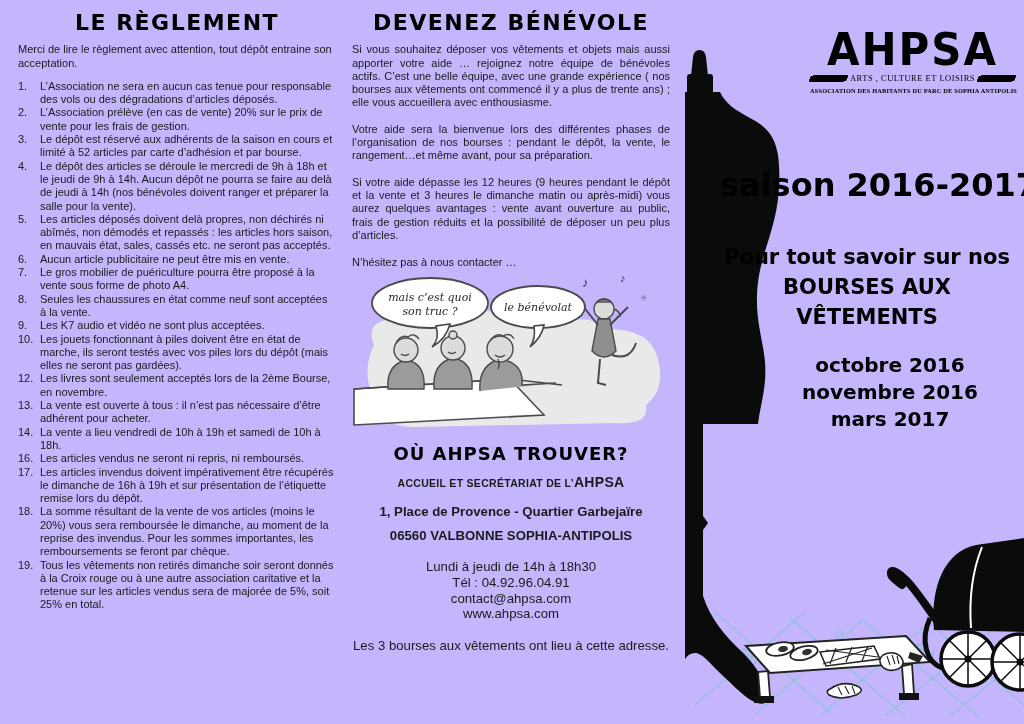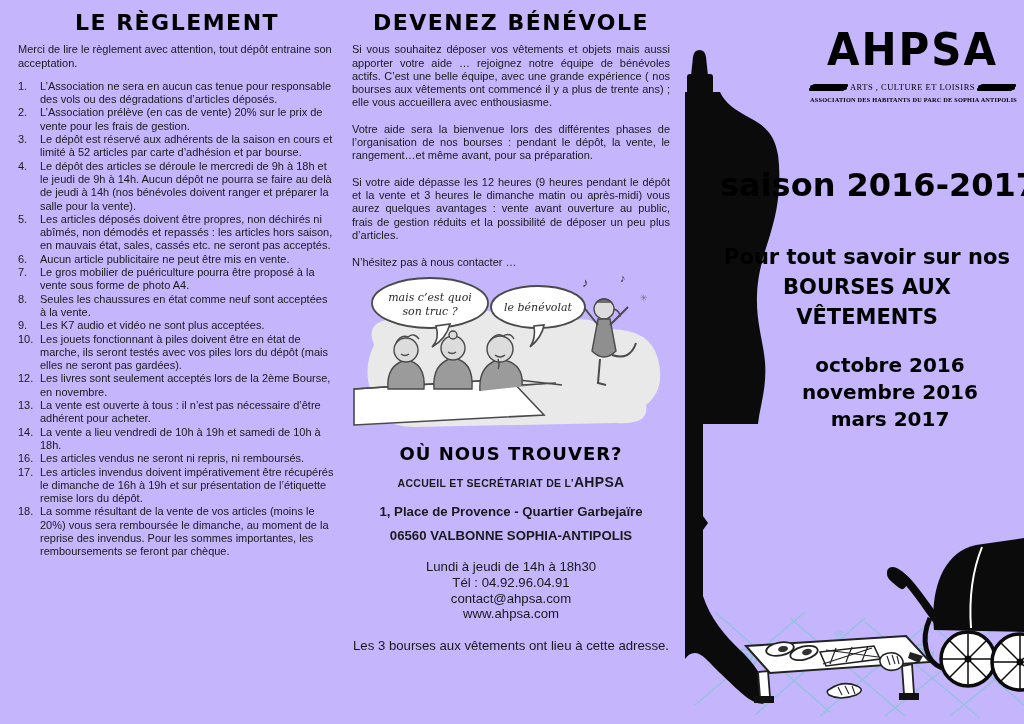--- a/index.html
+++ b/index.html
@@ -34,7 +34,7 @@
   .logo{position:absolute;left:130px;top:28px;width:205px;text-align:center;color:#000;}
   .logo-name{font-family:"DejaVu Sans",sans-serif;font-weight:bold;font-size:42px;line-height:44px;
         letter-spacing:2px;transform:scaleY(1.05);}
-  .logo-tagline{display:flex;align-items:center;justify-content:center;gap:3px;margin-top:10px;
+  .logo-tagline{display:flex;align-items:center;justify-content:center;gap:3px;margin-top:1px;
         font-family:"Liberation Serif",serif;font-size:8.5px;letter-spacing:.5px;white-space:nowrap;}
   .smudge{display:inline-block;width:46px;height:5px;background:#000;border-radius:2px;
         box-shadow:2px -2px 0 -1px #000, -2px 2px 0 -1px #000;}

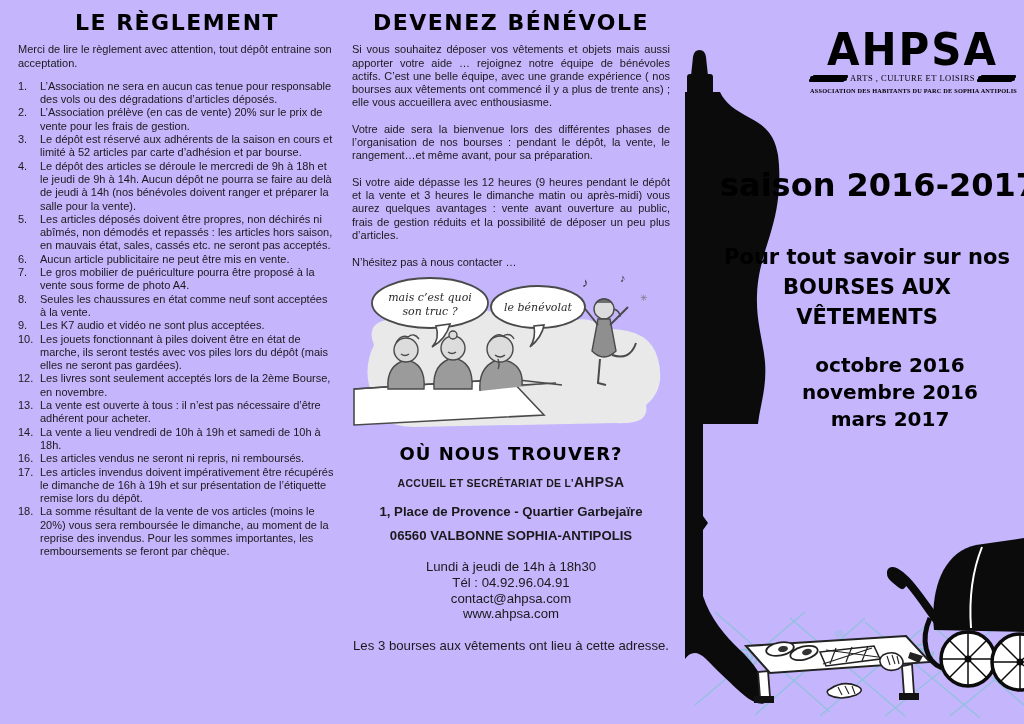--- a/index.html
+++ b/index.html
@@ -76,7 +76,7 @@
         </li>
       <li>
           <span class="rule-num">5.</span>
-          <span class="rule-text">Les articles déposés doivent être propres, non déchirés ni abîmés, non démodés et repassés : les articles hors saison, en mauvais état, sales, cassés etc. ne seront pas acceptés.</span>
+          <span class="rule-text">Les articles déposés doivent delà propres, non déchirés ni abîmés, non démodés et repassés : les articles hors saison, en mauvais état, sales, cassés etc. ne seront pas acceptés.</span>
         </li>
       <li>
           <span class="rule-num">6.</span>

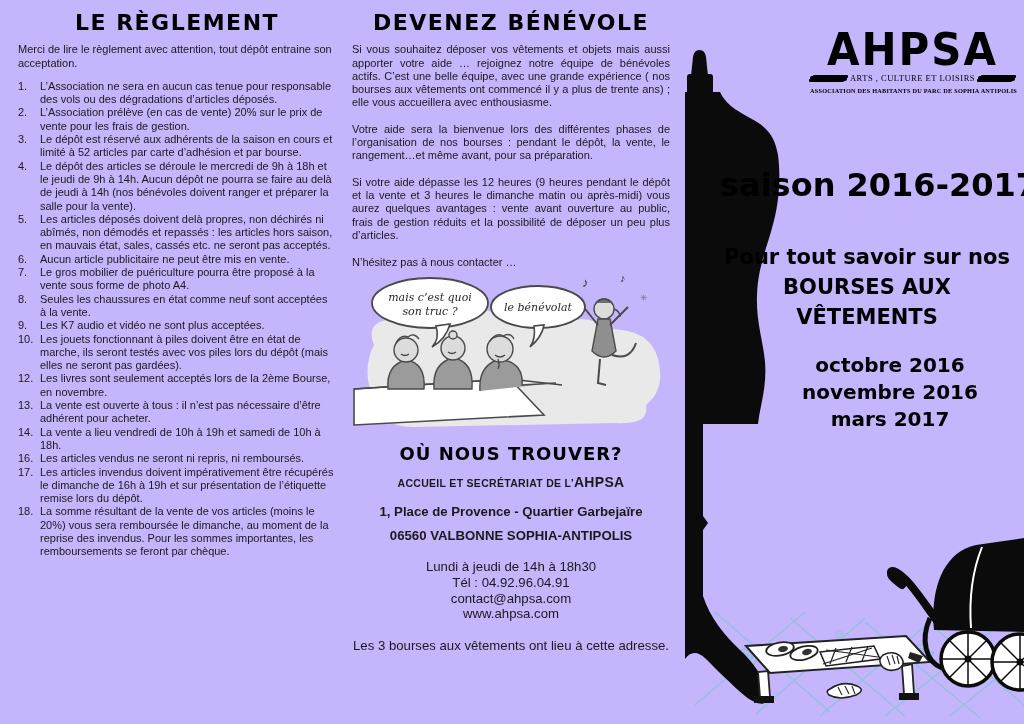--- a/index.html
+++ b/index.html
@@ -183,7 +183,7 @@
       </g>
     </svg>
 
-    <h2 class="findus">OÙ NOUS TROUVER?</h2>
+    <h2 class="findus">OÙ AHPSA TROUVER?</h2>
     <p class="accueil"><span>ACCUEIL ET SECRÉTARIAT DE  L’</span><span class="org">AHPSA</span></p>
     <p class="addr b">1, Place de Provence - Quartier Garbejaïre</p>
     <p class="addr b">06560 VALBONNE SOPHIA-ANTIPOLIS</p>

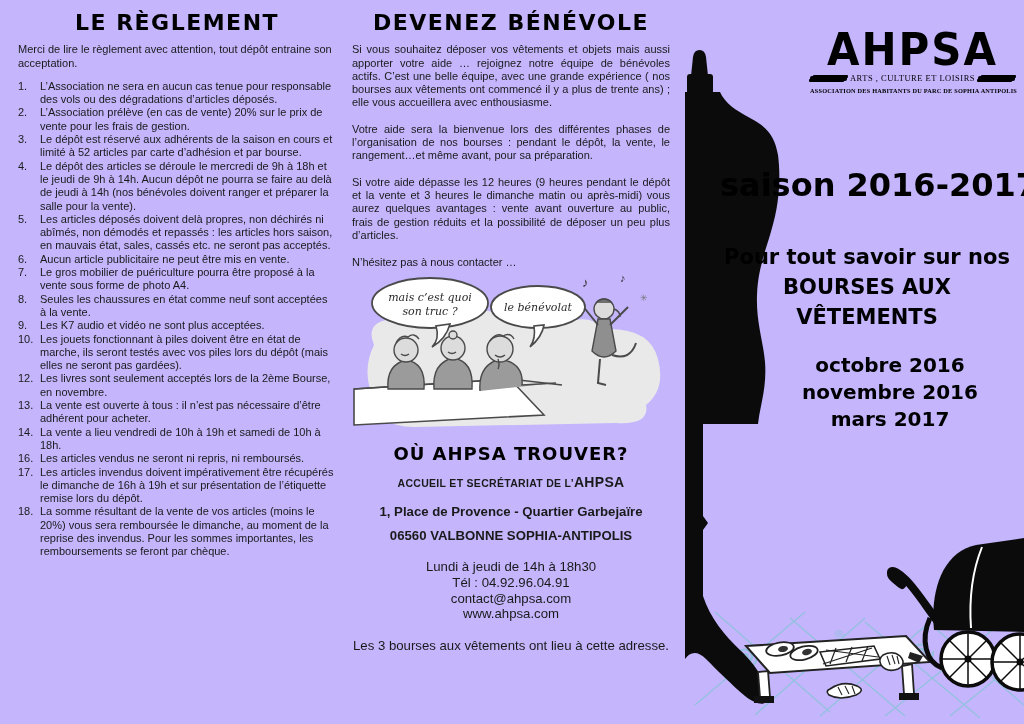--- a/index.html
+++ b/index.html
@@ -122,6 +122,10 @@
           <span class="rule-num">18.</span>
           <span class="rule-text">La somme résultant de la vente de vos articles (moins le 20%)  vous sera remboursée le dimanche, au moment de la reprise des invendus. Pour les sommes importantes, les remboursements se feront par chèque.</span>
         </li>
+      <li>
+          <span class="rule-num">19.</span>
+          <span class="rule-text">Tous les vêtements non retirés dimanche soir seront donnés à la Croix rouge ou à une autre  association caritative et la retenue sur les articles vendus sera de majorée de 5%, soit 25% en total.</span>
+        </li>
     </ol>
   </section>
 

